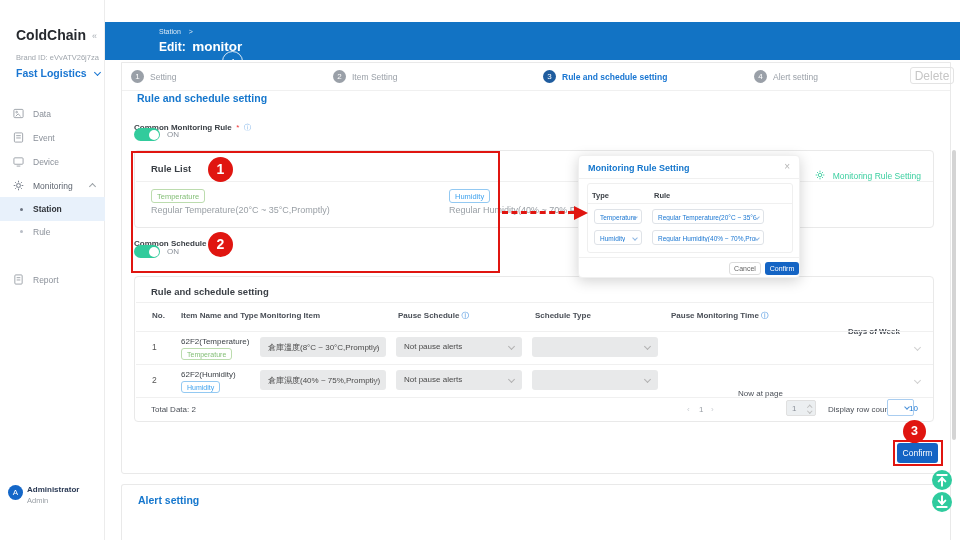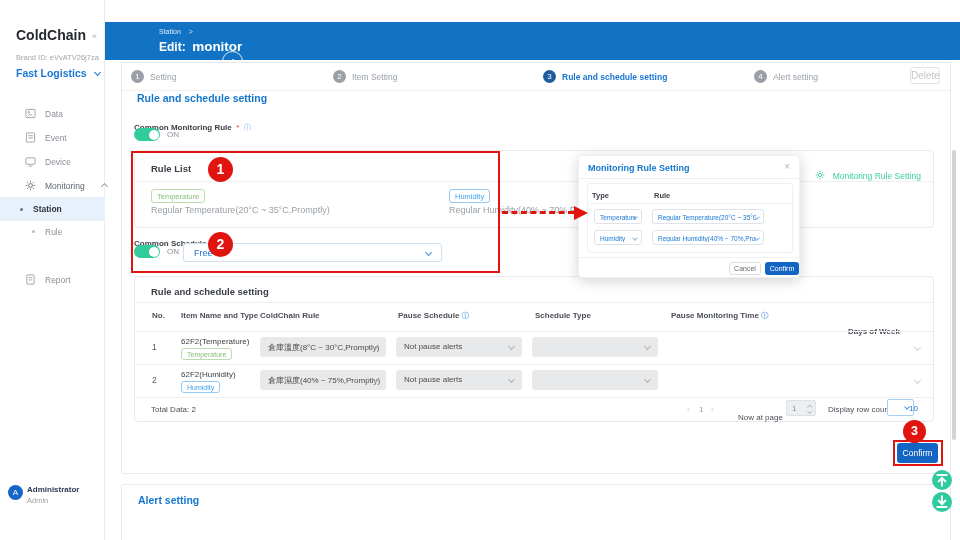--- a/index.html
+++ b/index.html
@@ -178,7 +178,7 @@
   <div class="step-label active" style="left:562px;">Rule and schedule setting</div>
   <div class="step-circle" style="left:754px;">4</div>
   <div class="step-label" style="left:773px;">Alert setting</div>
-  <div class="abs" style="left:910px;top:67px;width:30px;height:17px;border:1px solid #e3e3e3;border-radius:3px;font-size:10px;color:#c6c6c6;text-align:center;line-height:16px;">Delete</div>
+  <div class="abs" style="left:910px;top:67px;width:44px;height:17px;border:1px solid #e3e3e3;border-radius:3px;font-size:12px;color:#c6c6c6;text-align:center;line-height:16px;">Delete</div>
 
   <div class="abs sec-title" style="left:137px;top:92px;">Rule and schedule setting</div>
   <div class="abs" style="left:134px;top:116px;">

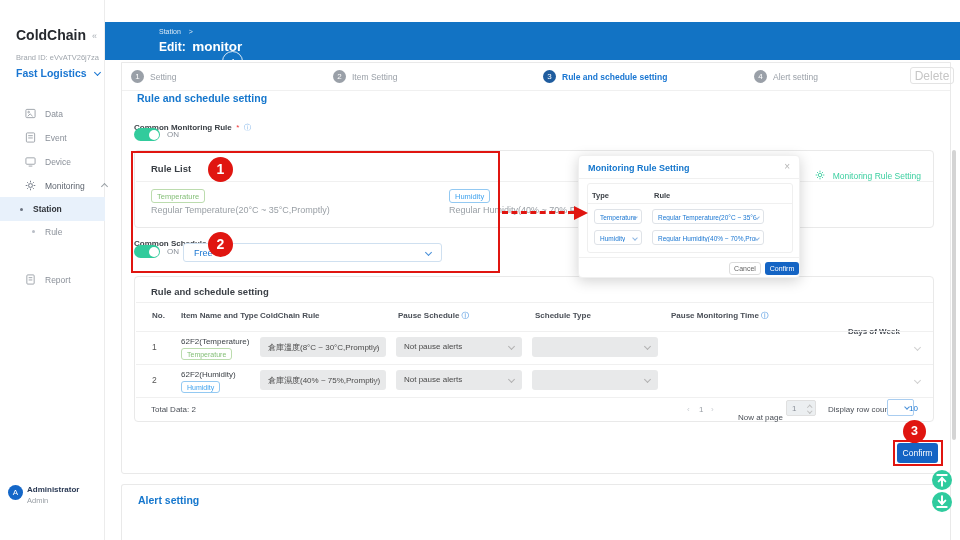--- a/index.html
+++ b/index.html
@@ -16,7 +16,7 @@
 
   
   #sidebar { left:0; top:0; width:105px; height:540px; background:#fff; border-right:1px solid #ececec; }
-  .menu-item { position:absolute; left:12px; width:122px; height:22px; font-size:8.5px; color:#8a9099; }
+  .menu-item { position:absolute; left:0; width:122px; height:22px; font-size:8.5px; color:#8a9099; }
   .menu-item .mi-icon { position:absolute; left:13px; top:5px; }
   .menu-item .mi-label { position:absolute; left:33px; top:6px; }
   .menu-sel { position:absolute; left:0; width:105px; height:24px; background:#e8f1fb; }

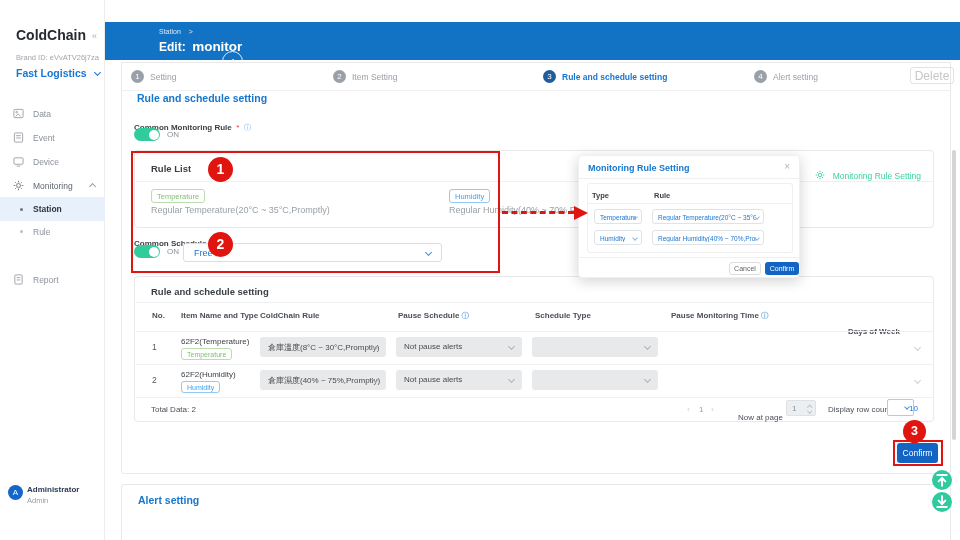--- a/index.html
+++ b/index.html
@@ -223,10 +223,6 @@
       <span class="knob"></span>
     </div>
   <div class="abs on-txt" style="left:167px;top:247px;">ON</div>
-  <div class="abs" style="left:183px;top:243px;width:259px;height:19px;border:1px solid #cfe0f0;border-radius:3px;background:#fff;">
-    <span class="abs" style="left:10px;top:4px;font-size:9px;color:#1976d2;">Free</span>
-    <span class="chev abs" style="right:10px;top:6px;color:#4a90d9;"></span>
-  </div>
 
   <div class="card" style="left:134px;top:276px;width:800px;height:146px;">
     <div class="abs bold" style="left:16px;top:9px;font-size:9.5px;color:#3a3f45;">Rule and schedule setting</div>

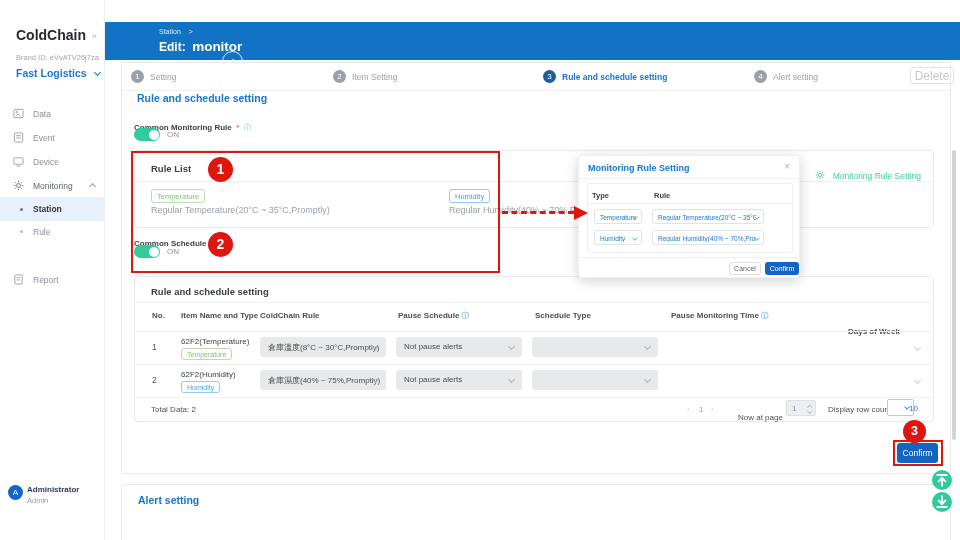--- a/index.html
+++ b/index.html
@@ -230,7 +230,7 @@
 
     <div class="th" style="left:17px;top:34px;">No.</div>
     <div class="th" style="left:46px;top:34px;">Item Name and Type</div>
-    <div class="th" style="left:125px;top:34px;">ColdChain Rule</div>
+    <div class="th" style="left:125px;top:34px;">Monitoring Item</div>
     <div class="th" style="left:263px;top:34px;"><span>Pause Schedule</span> <span class="info">ⓘ</span></div>
     <div class="th" style="left:400px;top:34px;">Schedule Type</div>
     <div class="th" style="left:536px;top:34px;"><span>Pause Monitoring Time</span> <span class="info">ⓘ</span></div>

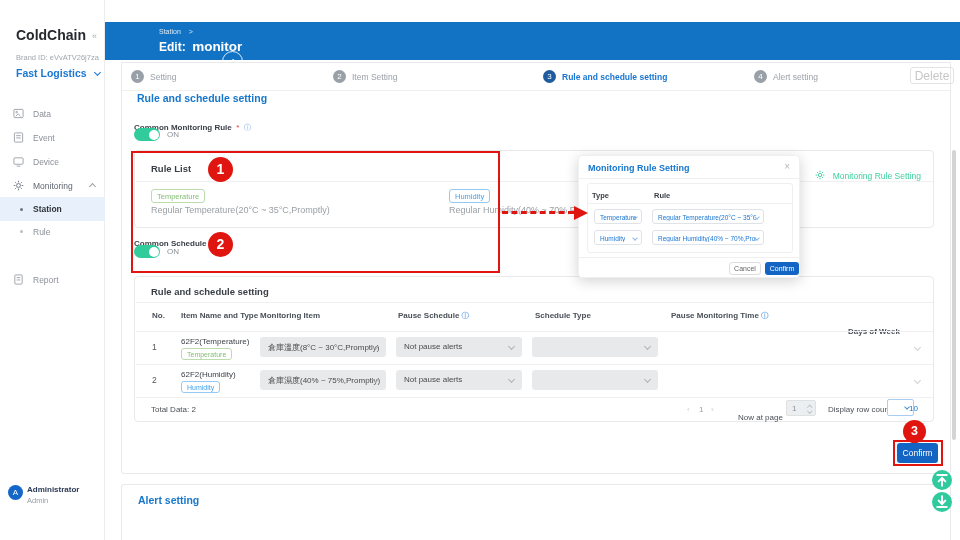--- a/index.html
+++ b/index.html
@@ -279,7 +279,7 @@
     <div class="pagetxt" style="left:552px;top:128px;color:#c9cdd2;">‹</div>
     <div class="pagetxt" style="left:564px;top:128px;color:#9aa0a6;">1</div>
     <div class="pagetxt" style="left:576px;top:128px;color:#c9cdd2;">›</div>
-    <div class="pagetxt" style="left:603px;top:136px;">Now at page</div>
+    <div class="pagetxt" style="left:603px;top:112px;">Now at page</div>
     <div class="abs" style="left:651px;top:123px;width:30px;height:16px;background:#eceff1;border:1px solid #e0e0e0;border-radius:2px;">
       <span class="abs" style="left:5px;top:3px;font-size:8px;color:#8a9099;">1</span>
       <span class="chev up abs" style="right:4px;top:5px;width:3.5px;height:3.5px;color:#c0c0c0;"></span>

